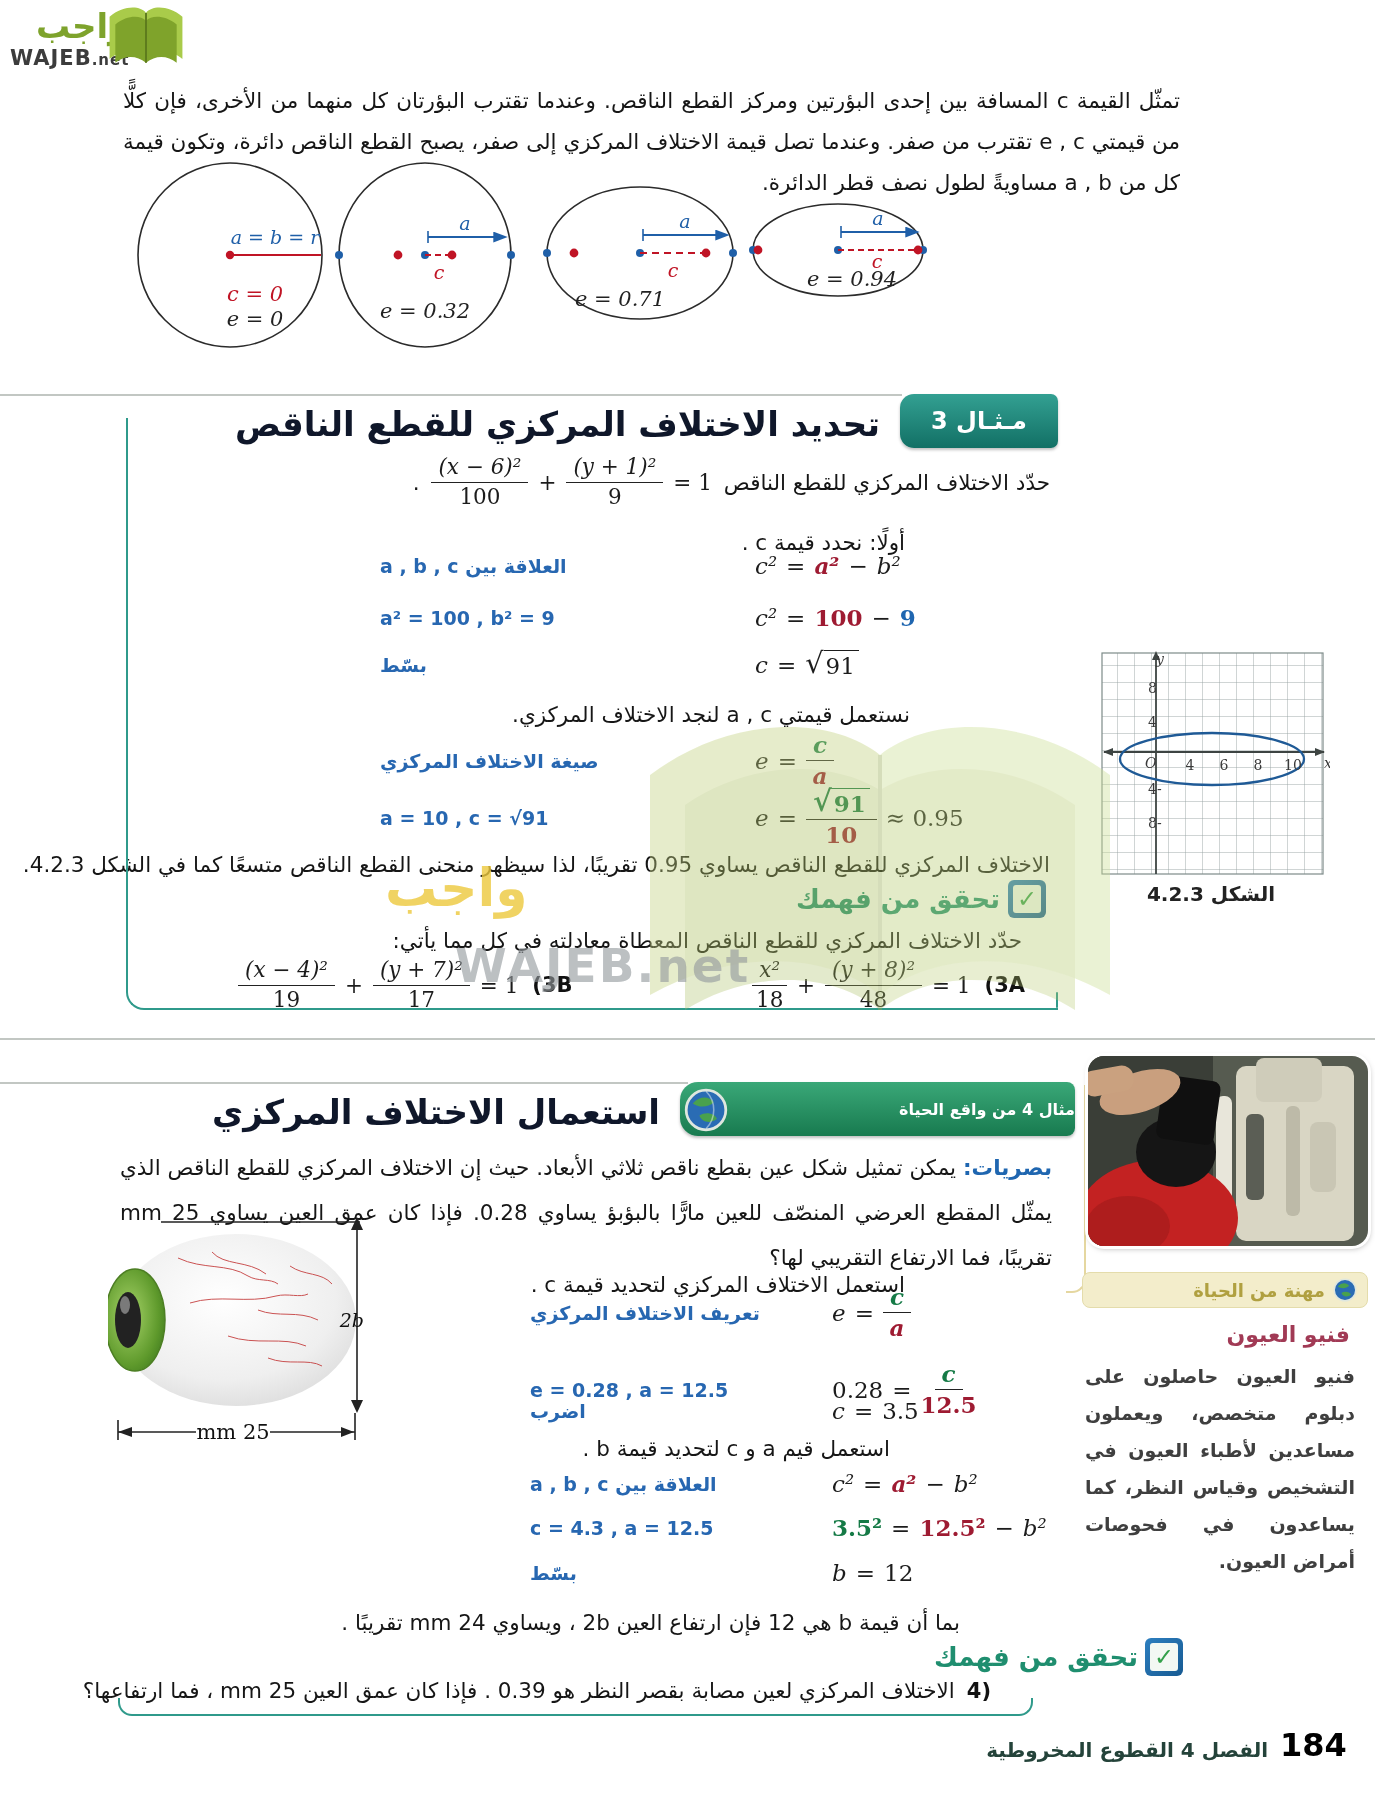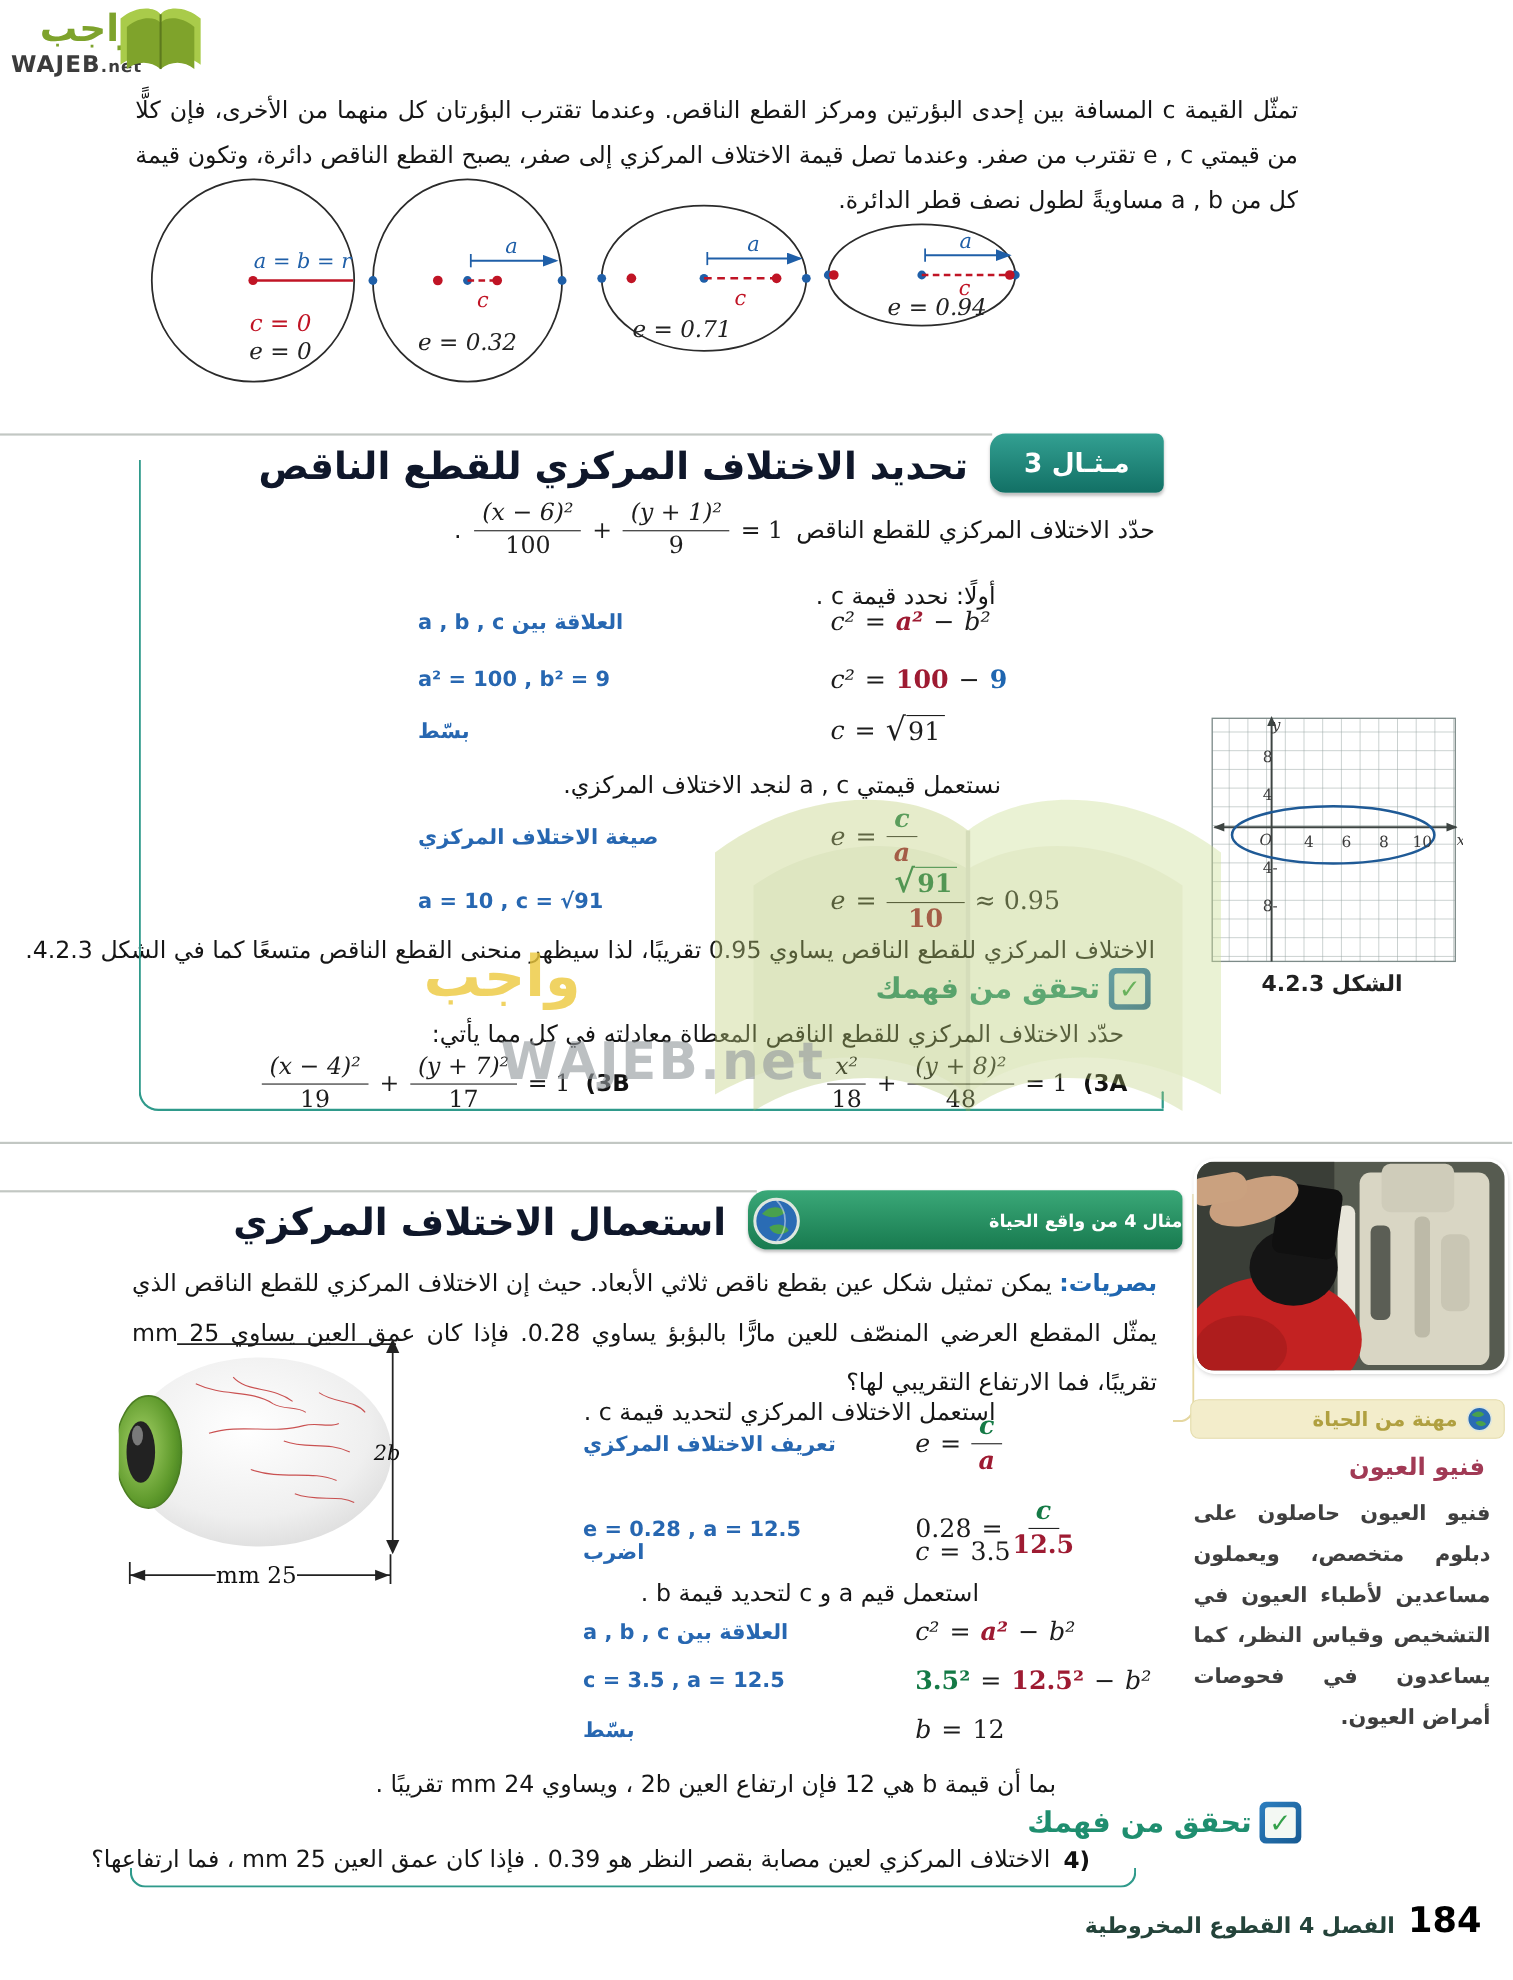--- a/index.html
+++ b/index.html
@@ -277,7 +277,7 @@
     <text x="158" y="122" class="tick" text-anchor="middle">8</text>
     <text x="193" y="122" class="tick" text-anchor="middle">10</text>
   </svg>
-  <div class="abs" style="left:1045px;top:882px;width:230px;font-weight:bold;font-size:20px;color:#222;">الشكل 4.2.3</div>
+  <div class="abs" style="left:1096px;top:882px;width:230px;text-align:center;font-weight:bold;font-size:20px;color:#222;">الشكل 4.2.3</div>
 
   <div class="chkbox" style="left:1008px;top:880px;">
       <span class="inner">✓</span>

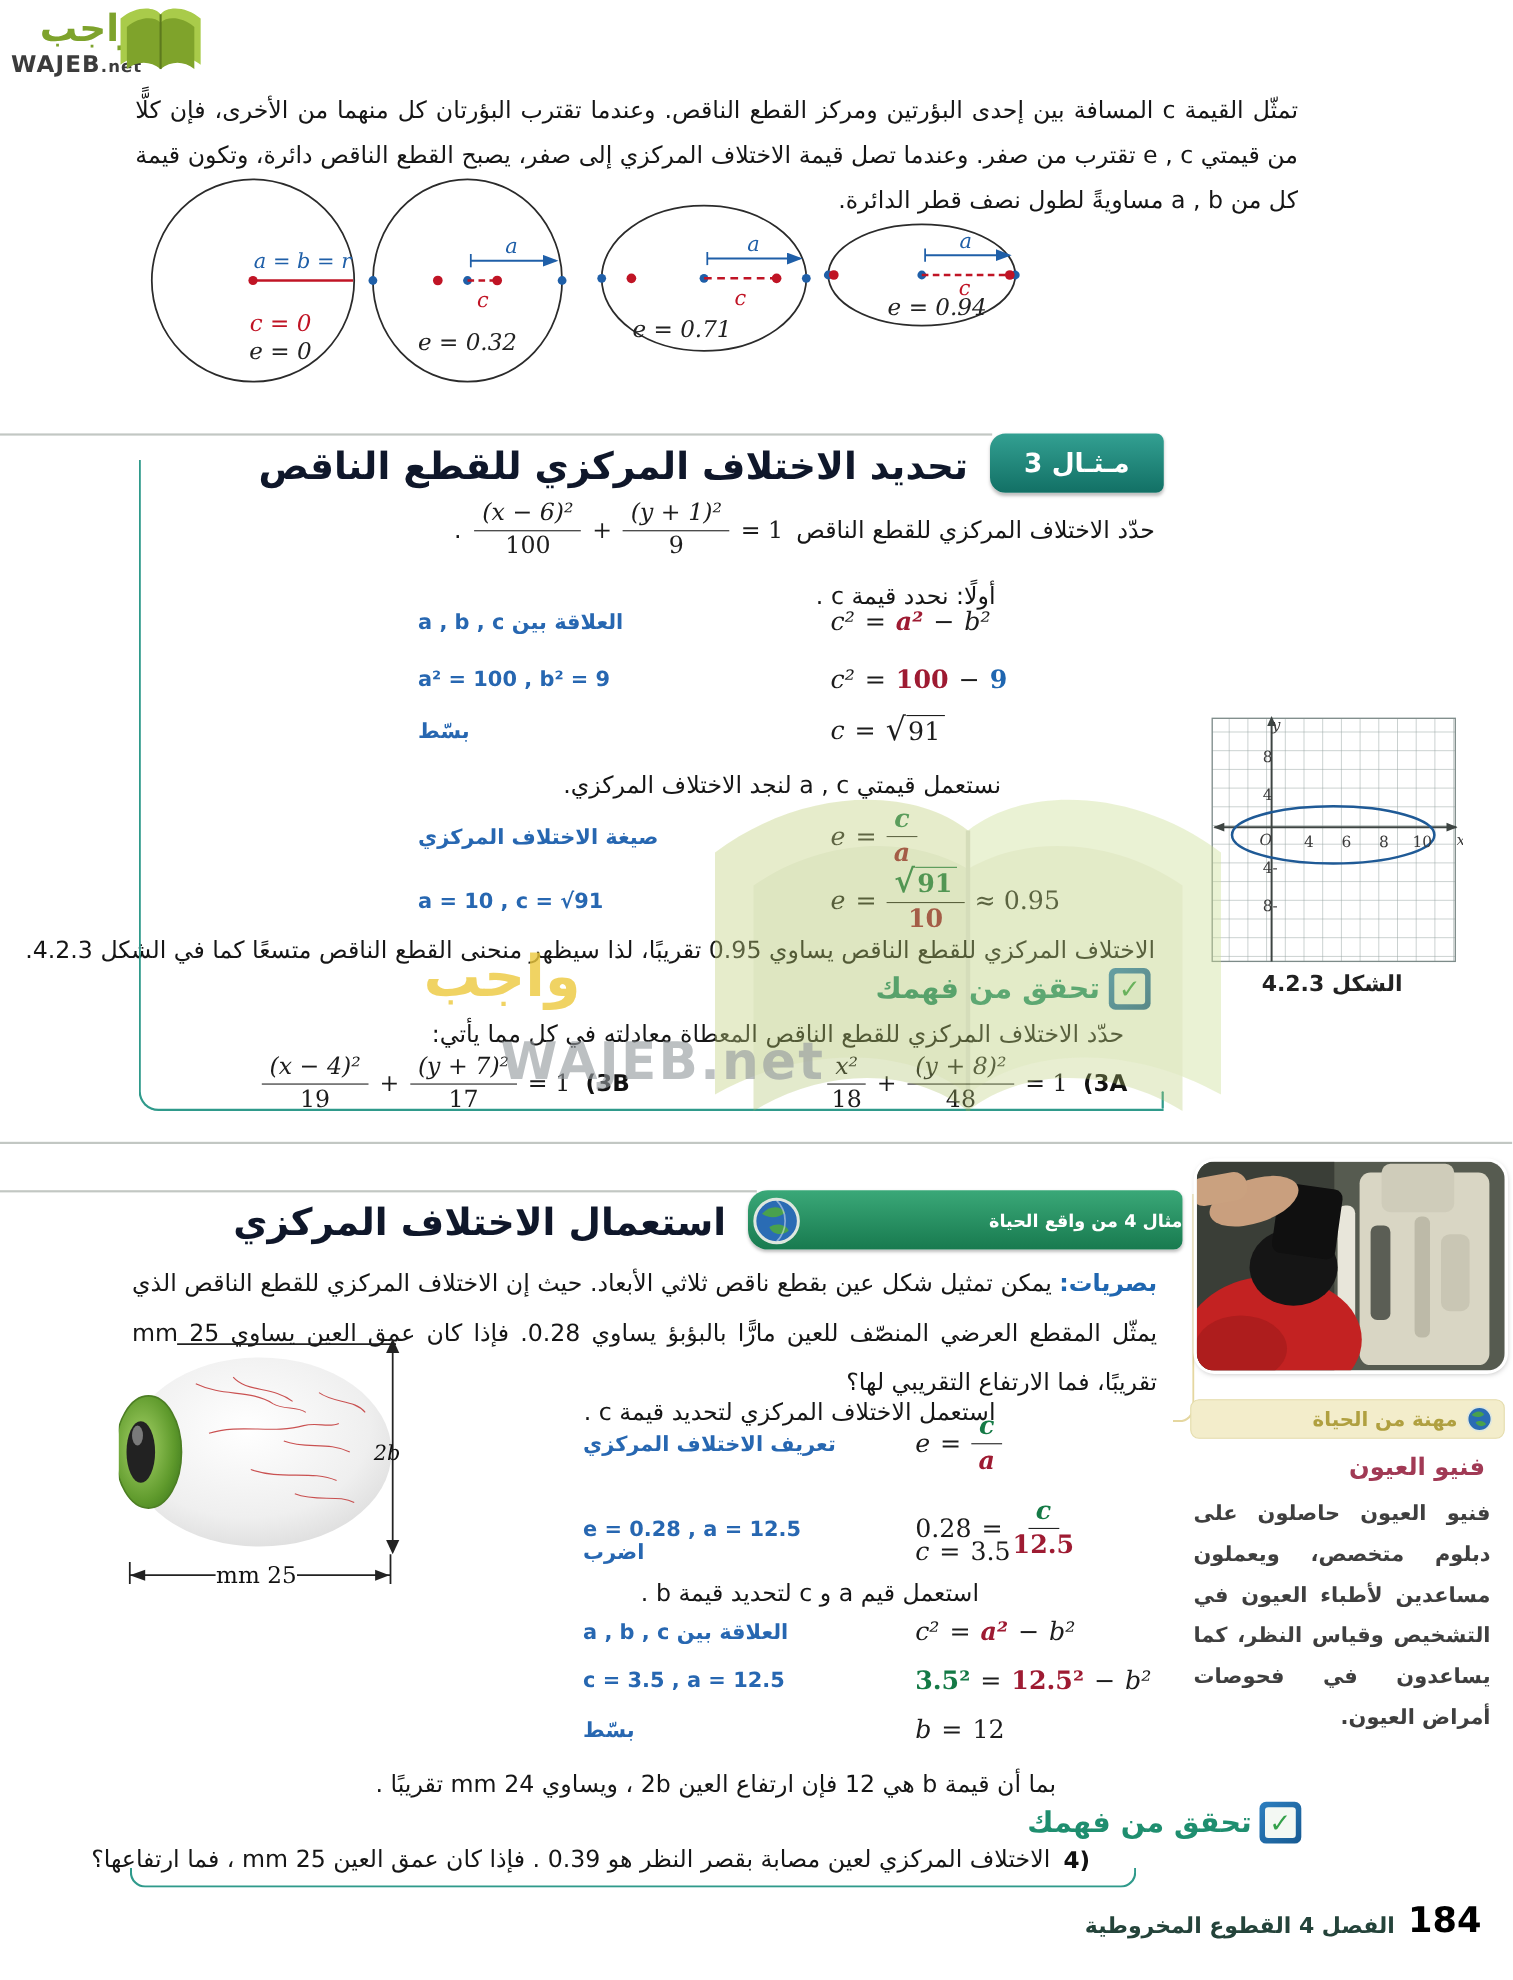--- a/index.html
+++ b/index.html
@@ -429,7 +429,7 @@
       </span>
   </div>
   <div class="srow" style="left:530px;top:1514px;width:480px;">
-    <span class="lbl">c = 3.5 , a = 12.5</span>
+    <span class="lbl">c = 4.3 , a = 12.5</span>
     <span class="eqc eqc-s">
         <span class="grn">3.5²</span>
         <span>=</span>

